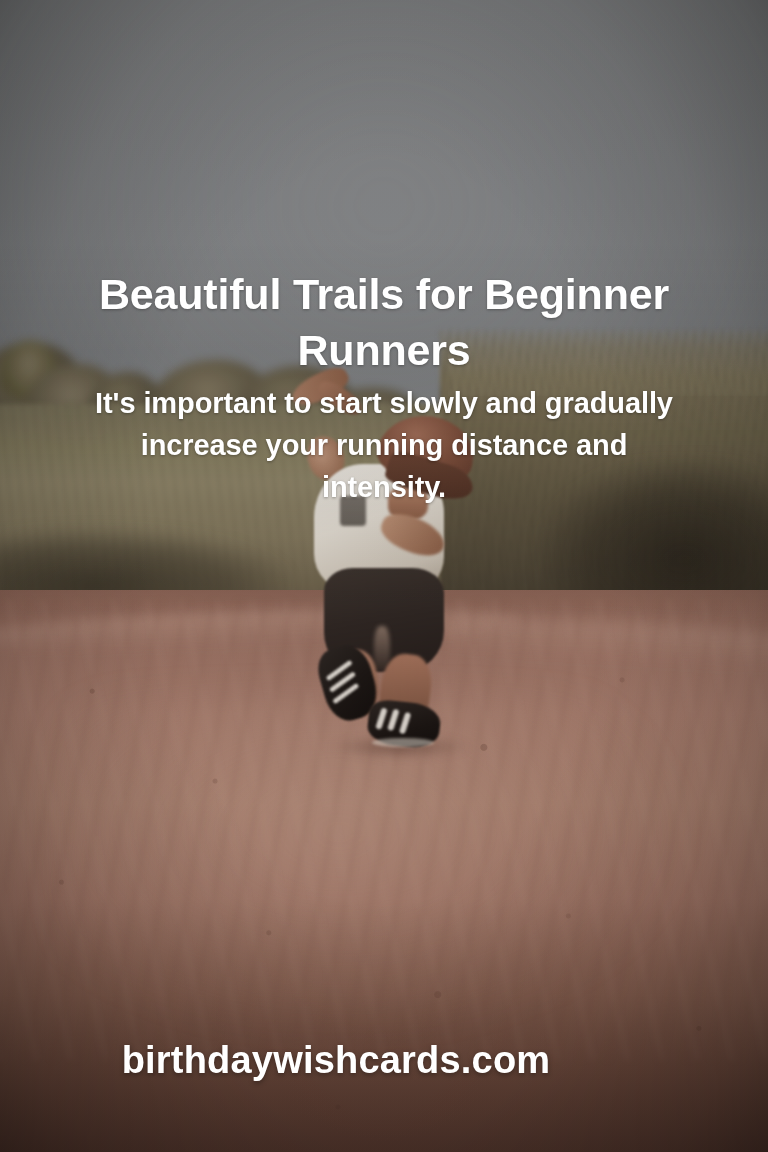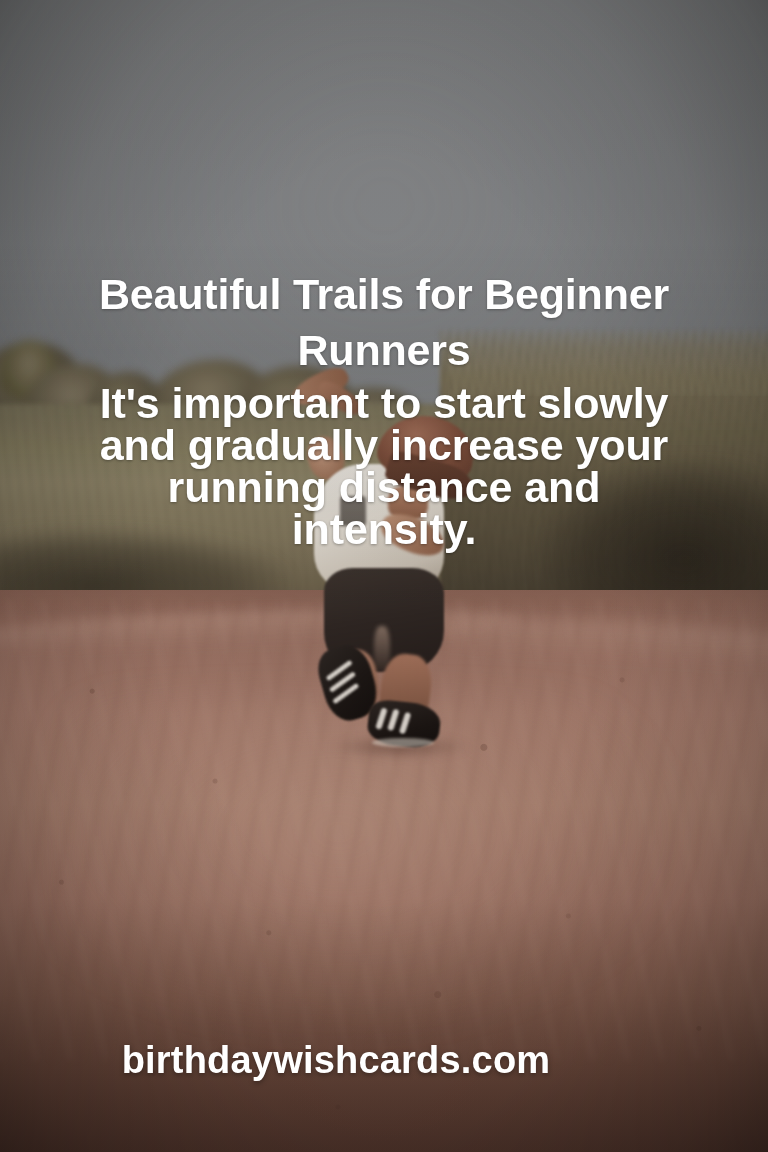--- a/index.html
+++ b/index.html
@@ -380,7 +380,7 @@
   }
   .subhead {
     margin-top:4px;
-    font-size:43px;
+    font-size:29px;
     line-height:42px;
     font-weight:bold;
     color:#ffffff;

